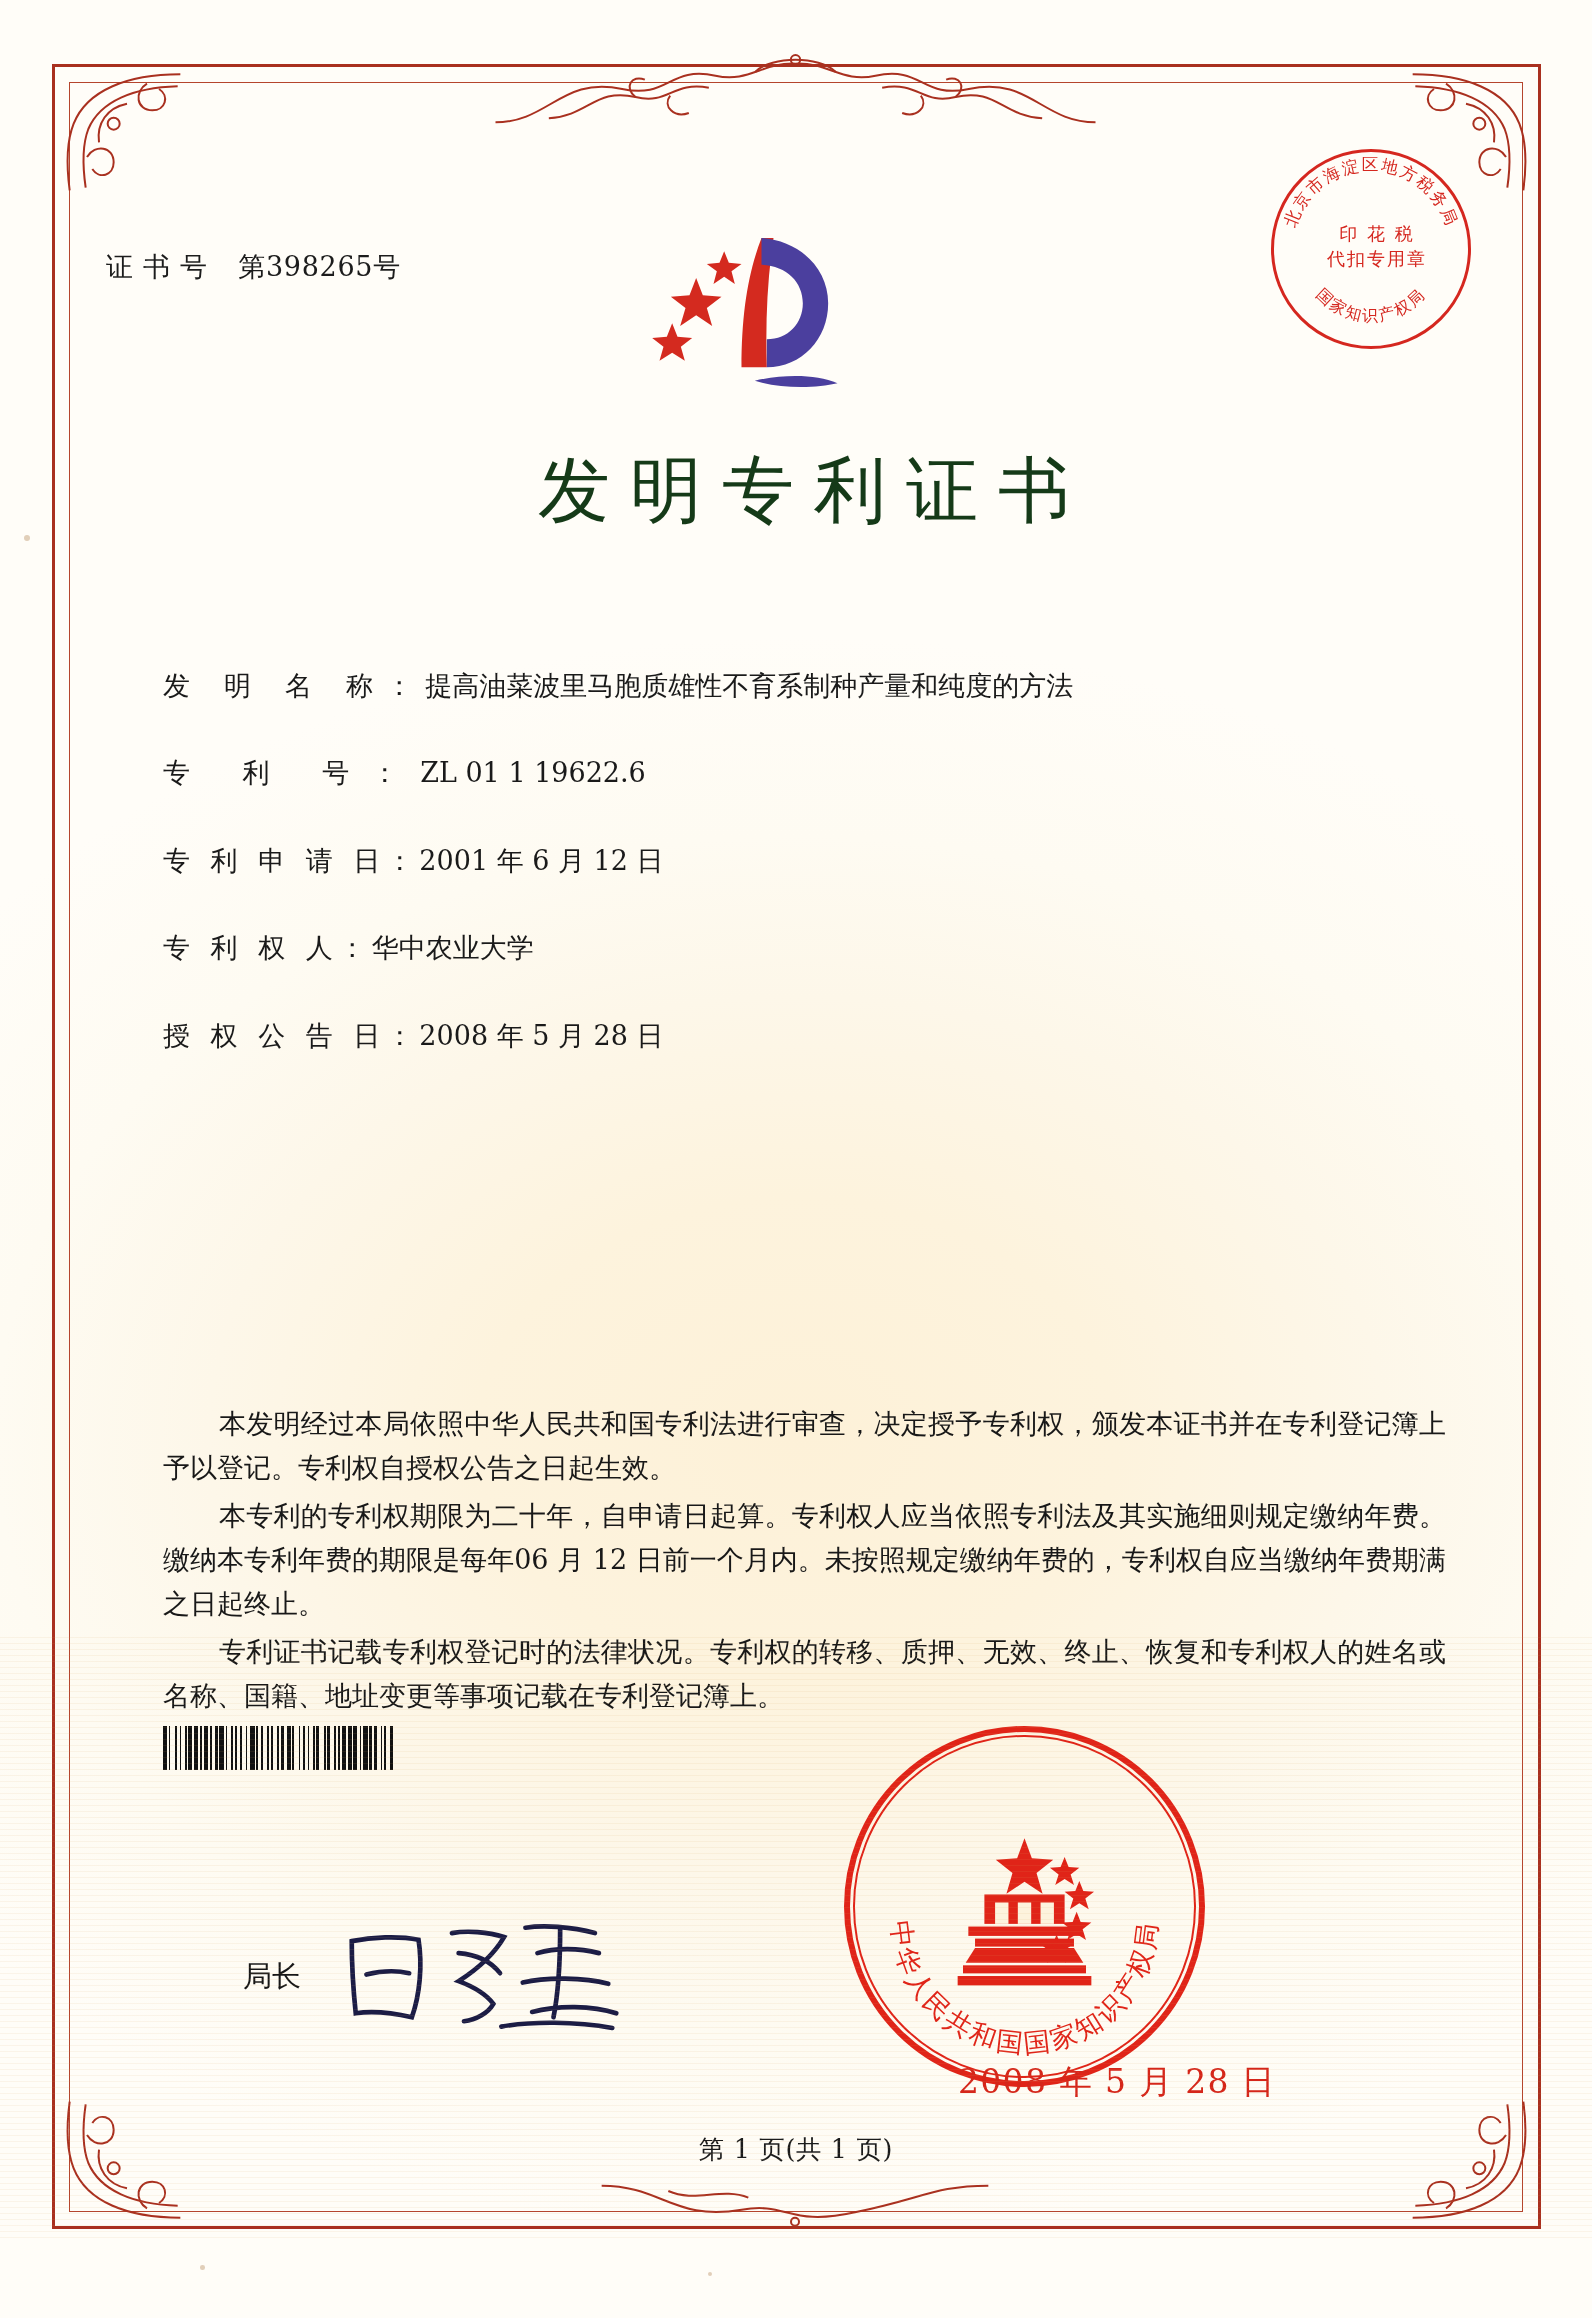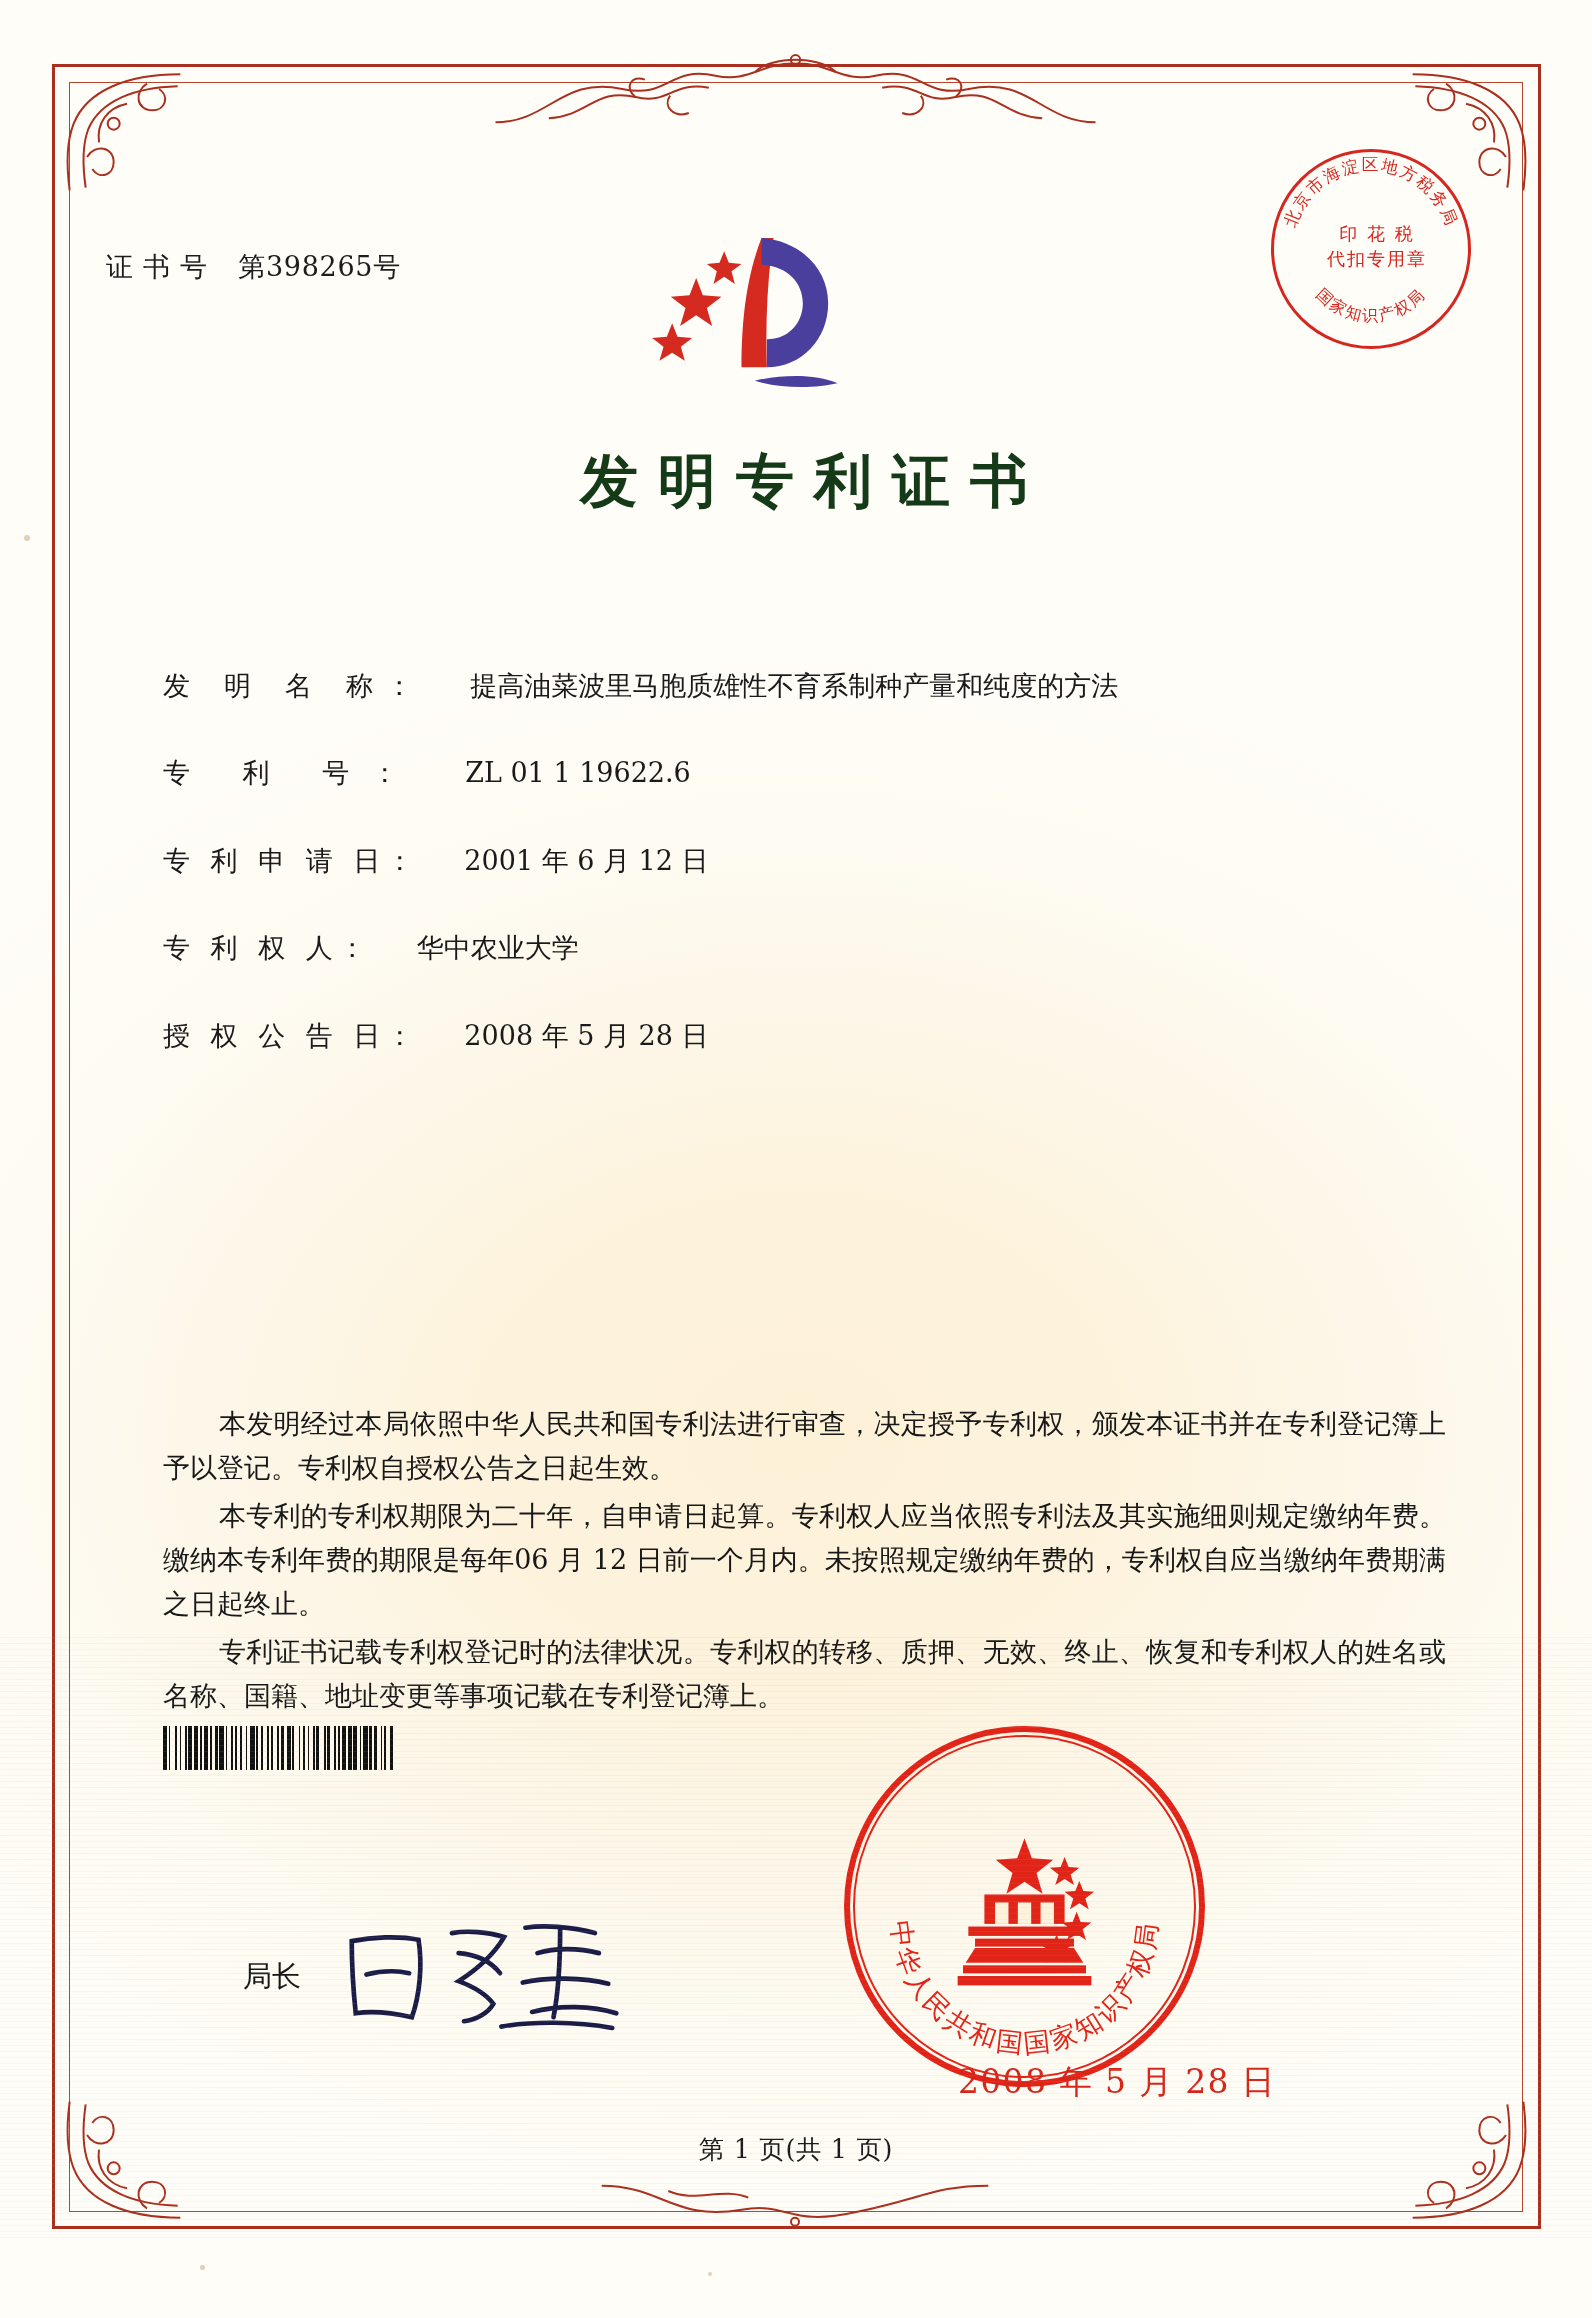--- a/index.html
+++ b/index.html
@@ -143,11 +143,11 @@
     left: 0; right: 0;
     top: 361px;
     text-align: center;
-    font-size: 58px;
+    font-size: 72px;
     letter-spacing: 20px;
     text-indent: 20px;
     color: #153a18;
-    font-weight: bold;
+    font-weight: normal;
     font-family: "DejaVu Serif", "Liberation Serif", serif;
     margin-left: 16px;
   }

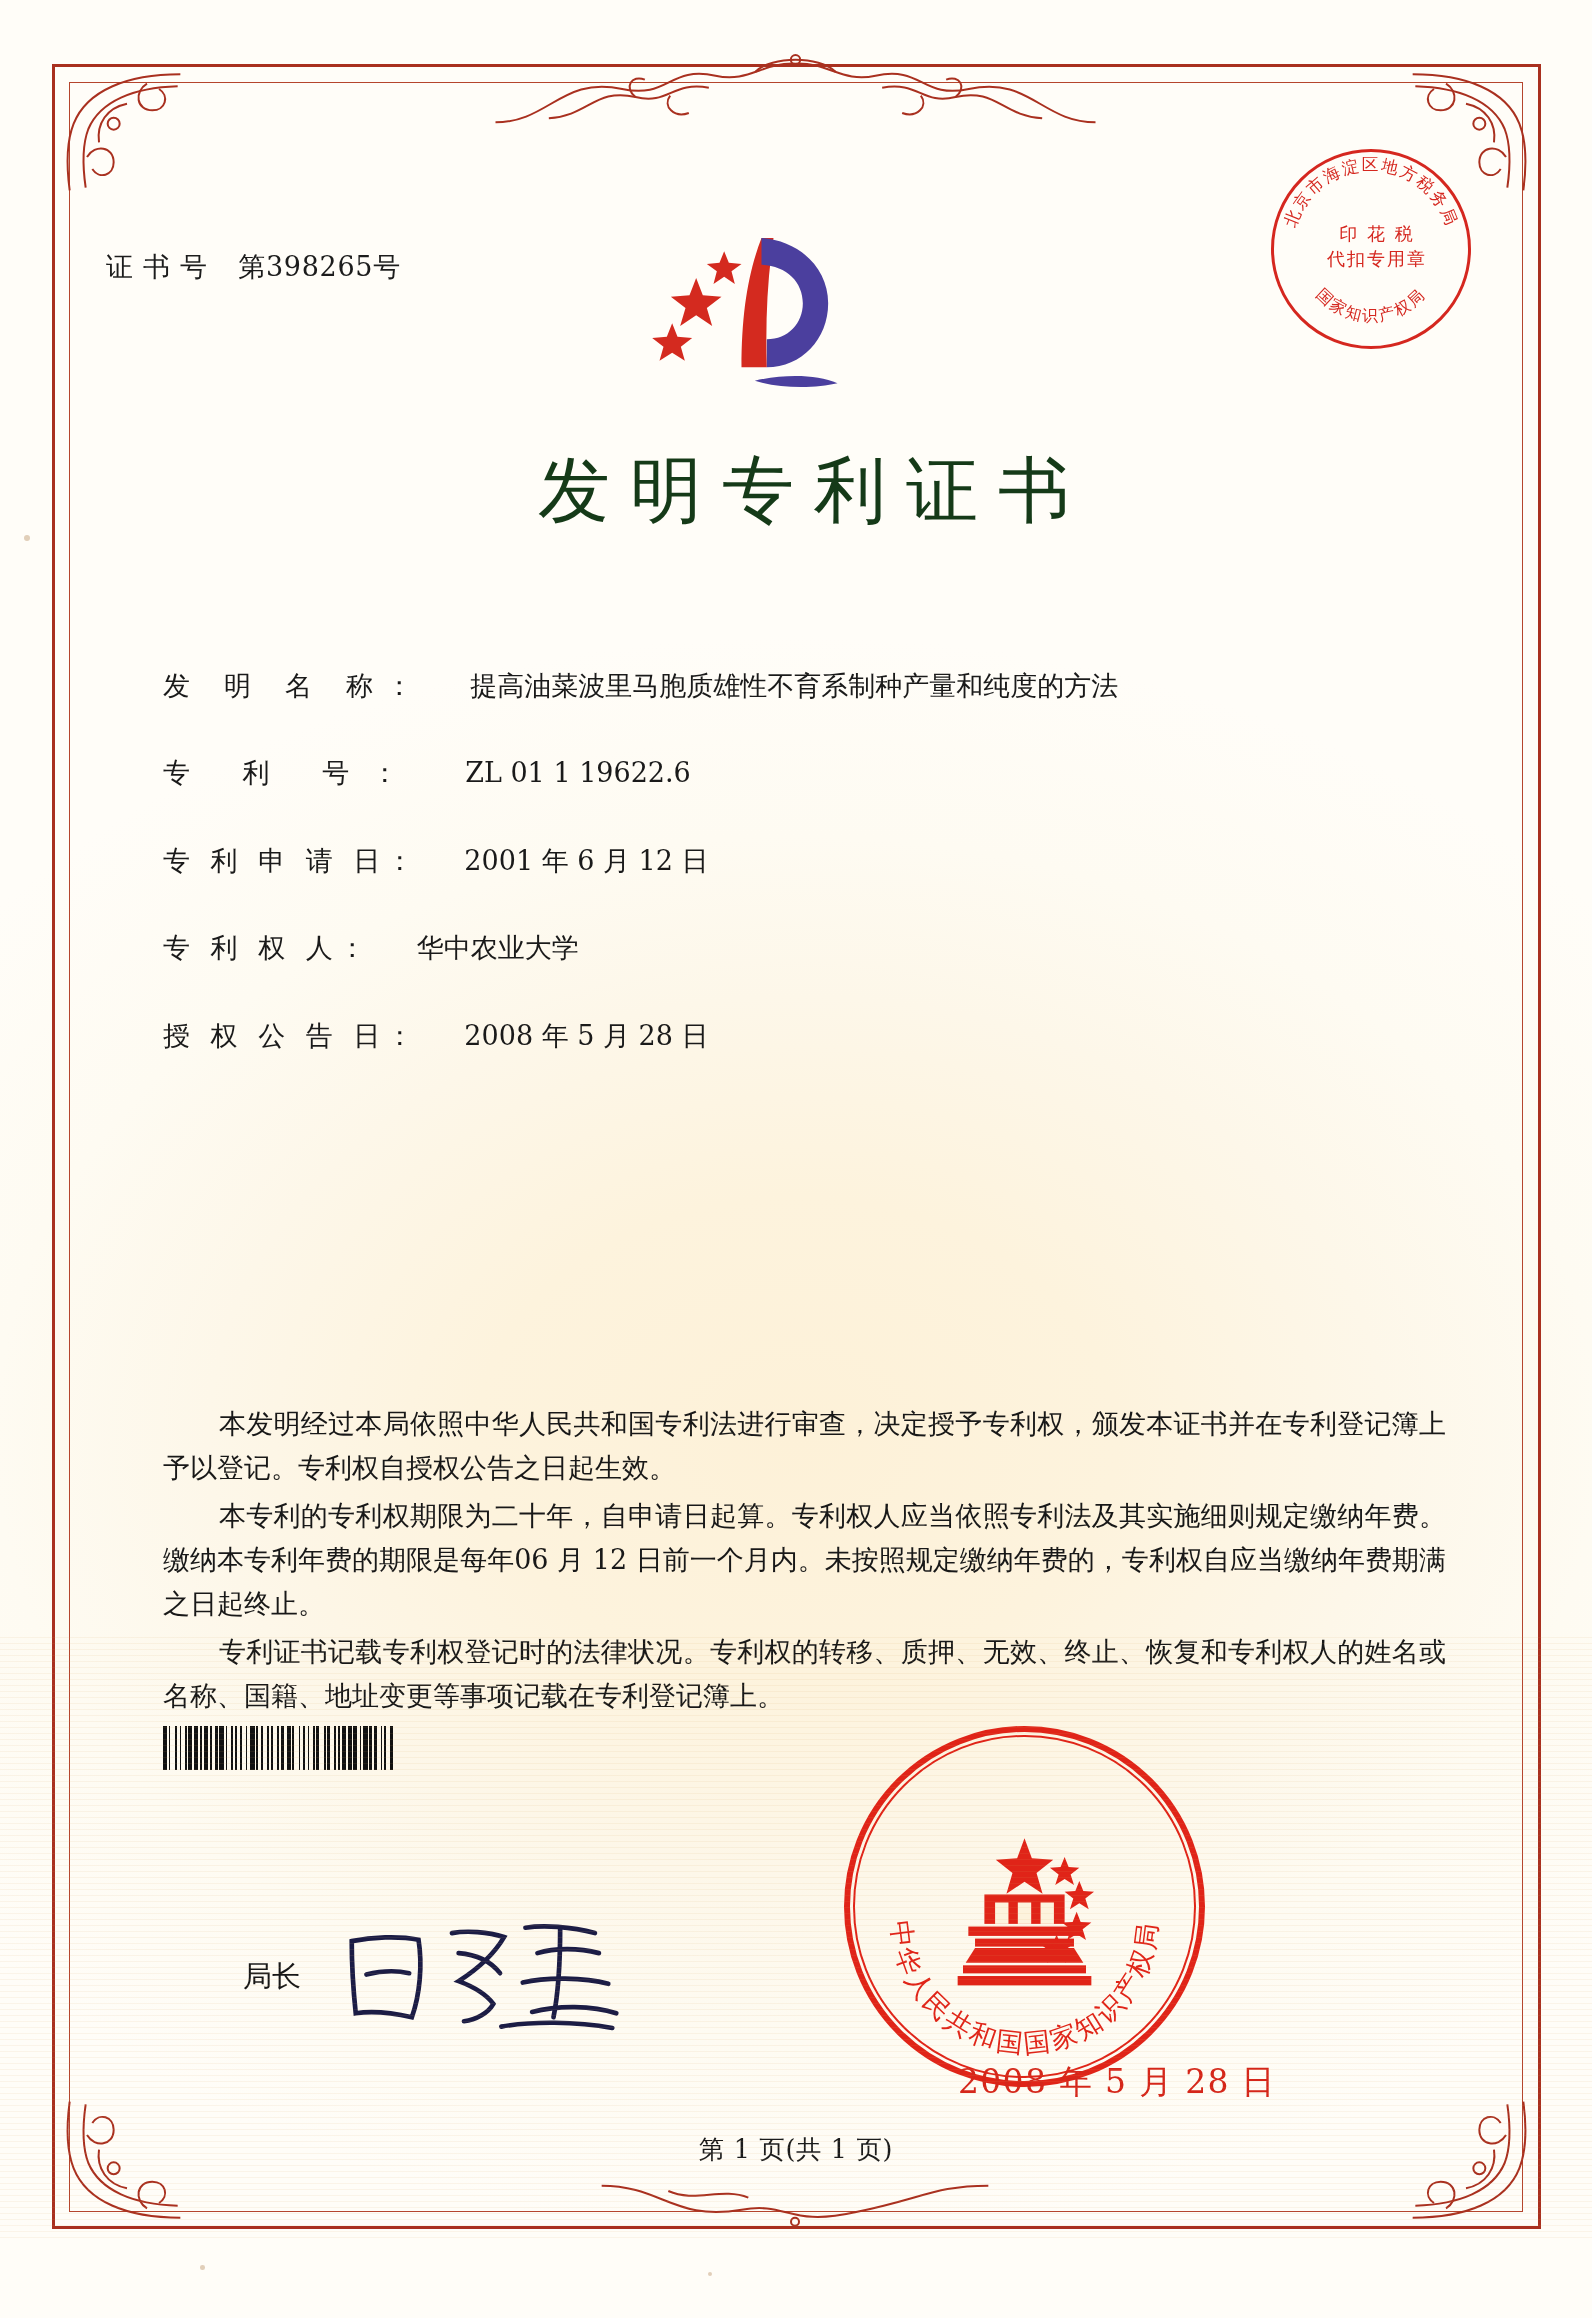--- a/index.html
+++ b/index.html
@@ -165,7 +165,6 @@
     font-size: 27px;
     color: #1a1a1a;
     line-height: 1.2;
-    gap: 45px;
   }
   .field-label {
     white-space: nowrap;

